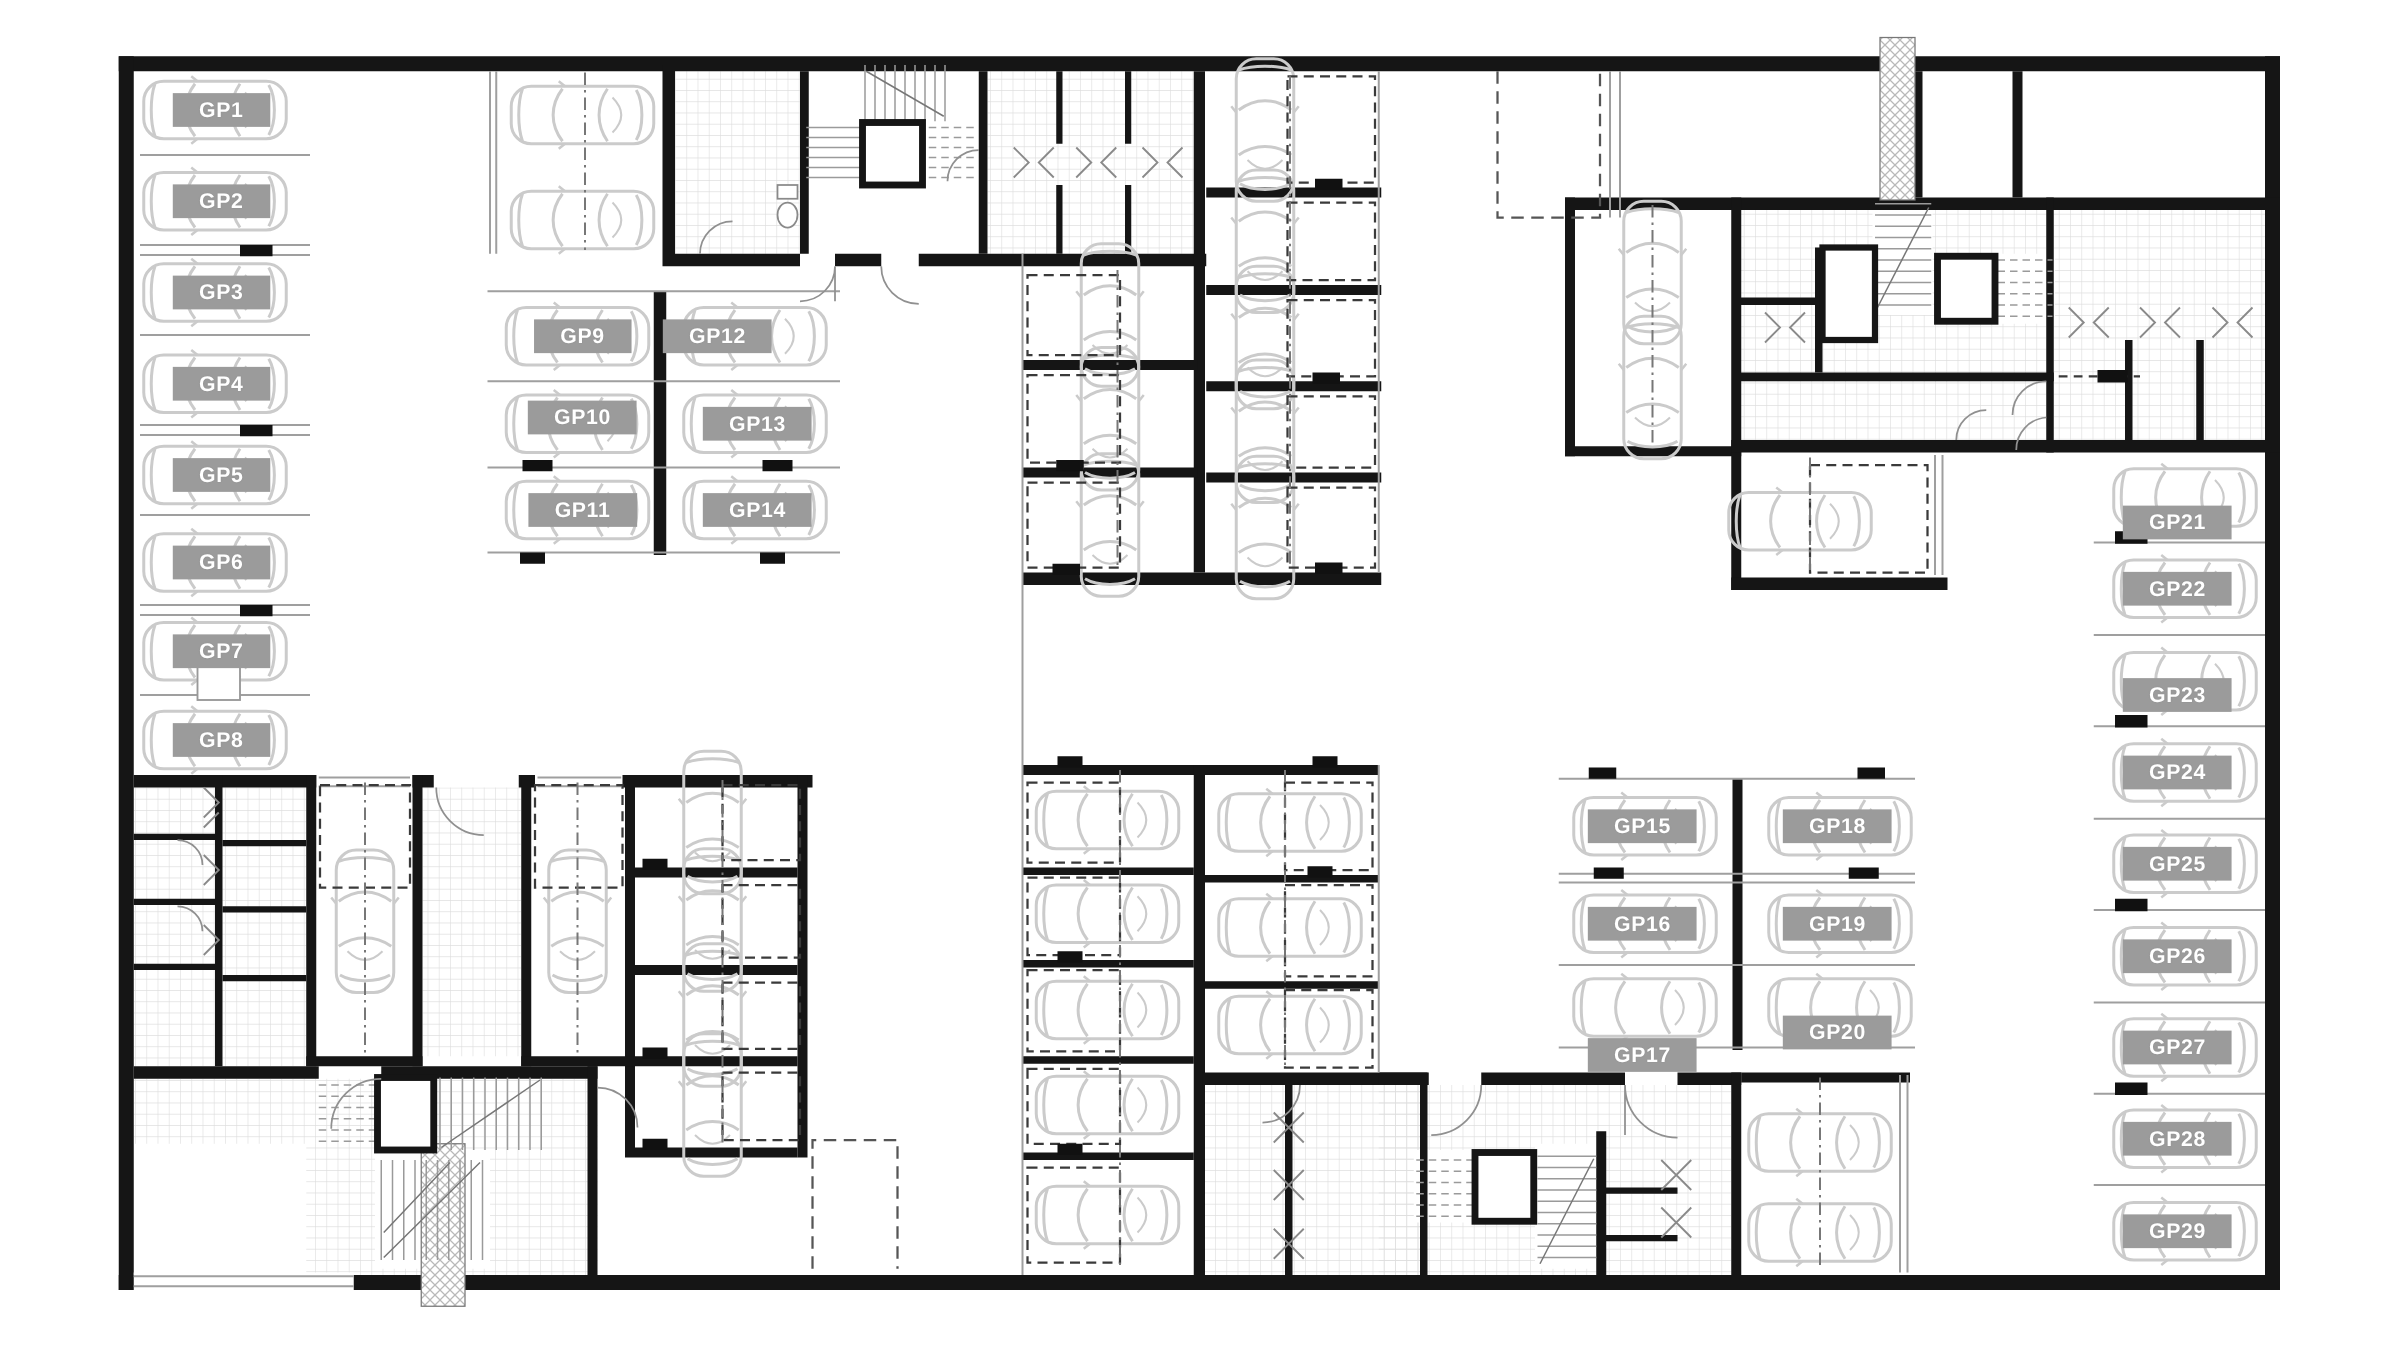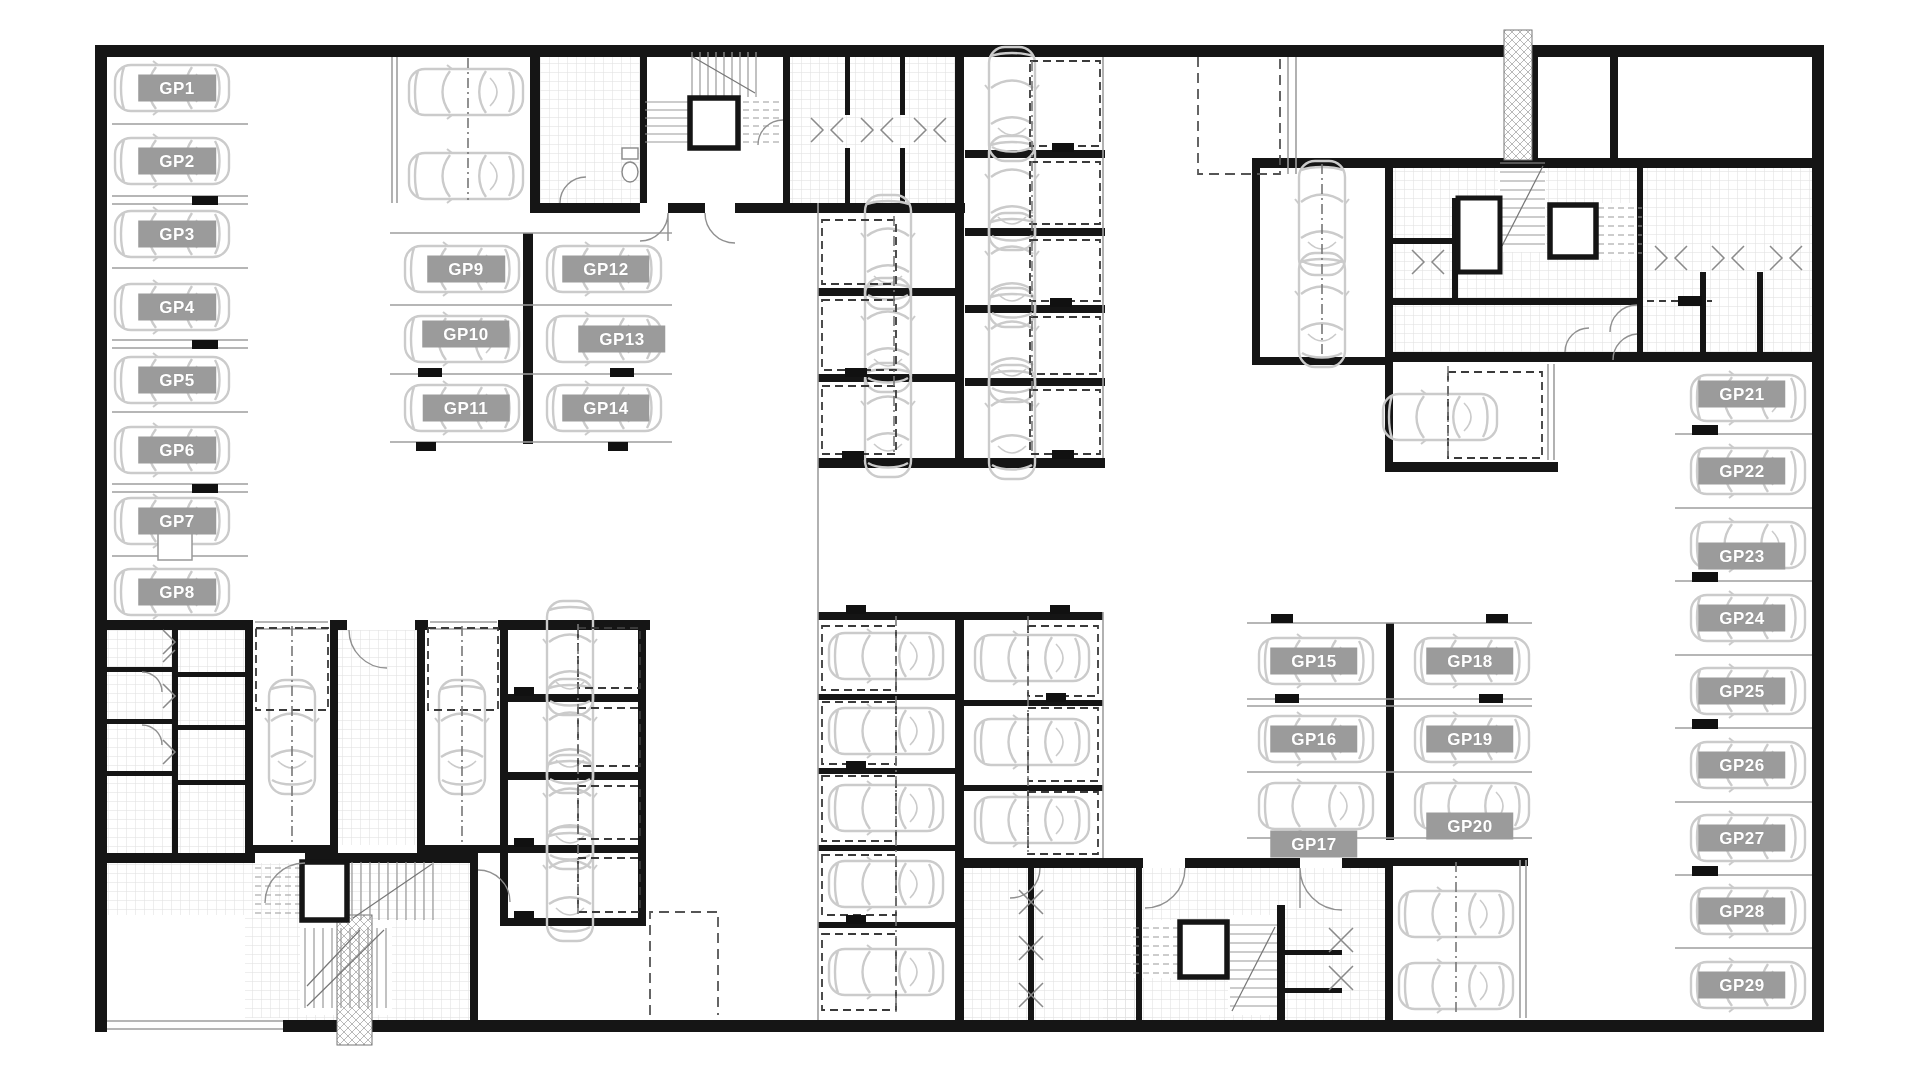--- a/index.html
+++ b/index.html
@@ -375,7 +375,7 @@
 <div class="gp" style="left:466px;top:269px">GP9</div>
 <div class="gp" style="left:466px;top:334px">GP10</div>
 <div class="gp" style="left:466px;top:408px">GP11</div>
-<div class="gp" style="left:606px;top:269px">GP12</div>
+<div class="gp" style="left:574px;top:269px">GP12</div>
 <div class="gp" style="left:622px;top:339px">GP13</div>
 <div class="gp" style="left:606px;top:408px">GP14</div>
 <div class="gp" style="left:1314px;top:661px">GP15</div>

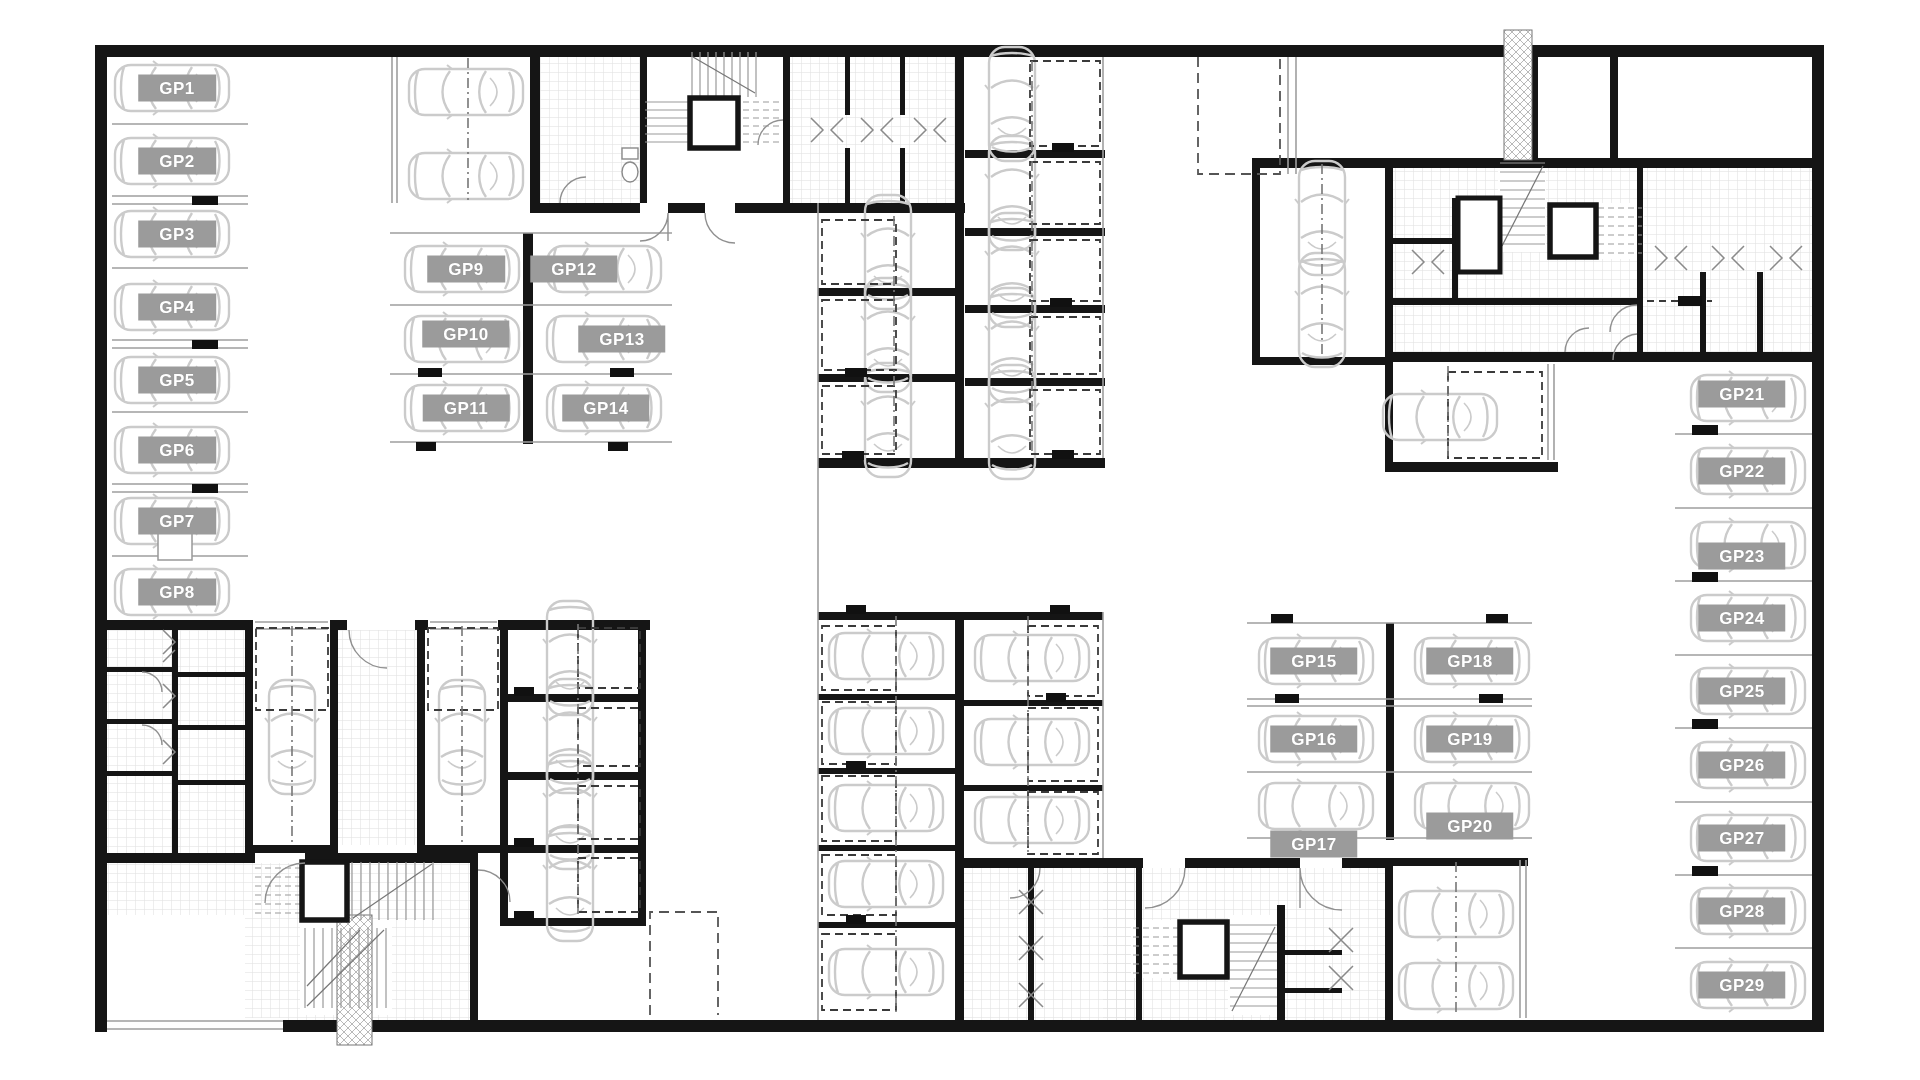--- a/index.html
+++ b/index.html
@@ -376,7 +376,7 @@
 <div class="gp" style="left:466px;top:334px">GP10</div>
 <div class="gp" style="left:466px;top:408px">GP11</div>
 <div class="gp" style="left:574px;top:269px">GP12</div>
-<div class="gp" style="left:622px;top:339px">GP13</div>
+<div class="gp" style="left:606px;top:339px">GP13</div>
 <div class="gp" style="left:606px;top:408px">GP14</div>
 <div class="gp" style="left:1314px;top:661px">GP15</div>
 <div class="gp" style="left:1314px;top:739px">GP16</div>

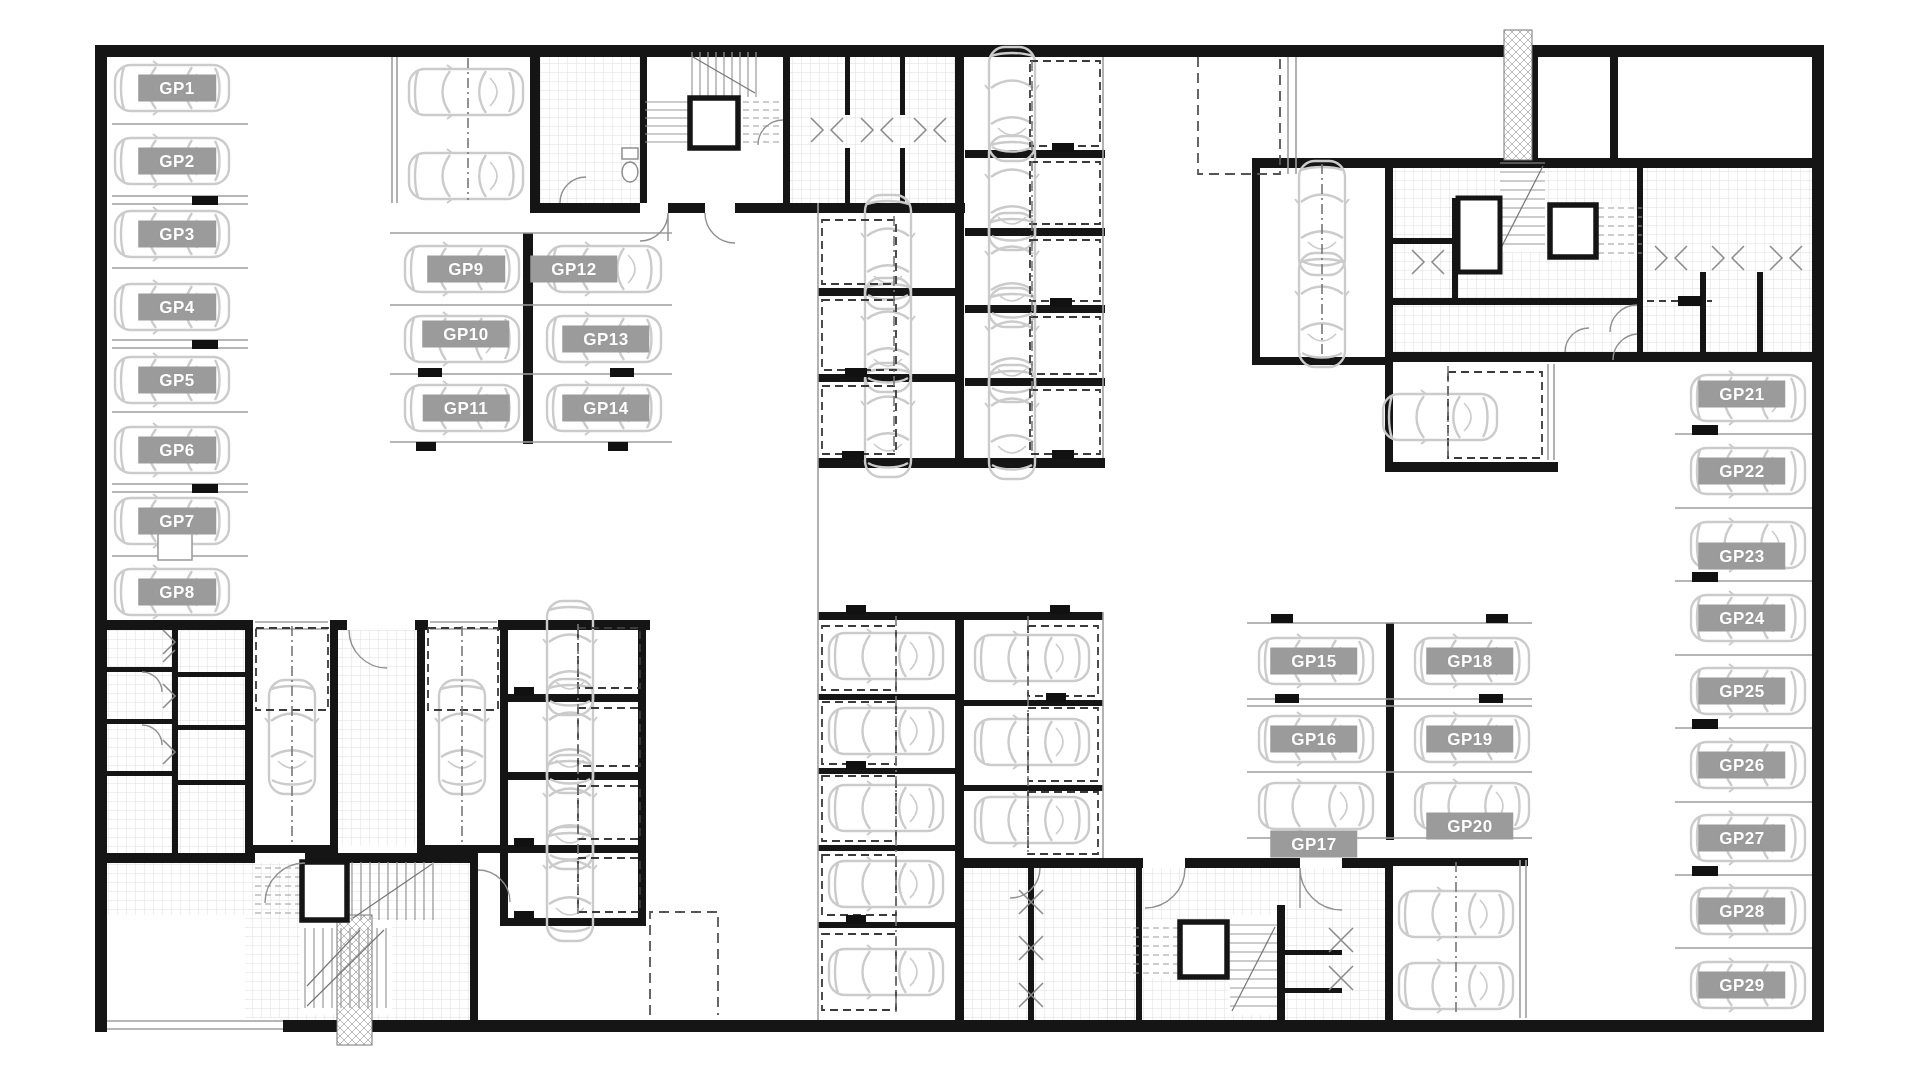--- a/index.html
+++ b/index.html
@@ -384,7 +384,7 @@
 <div class="gp" style="left:1470px;top:661px">GP18</div>
 <div class="gp" style="left:1470px;top:739px">GP19</div>
 <div class="gp" style="left:1470px;top:826px">GP20</div>
-<div class="gp" style="left:1742px;top:394px">GP21</div>
+<div class="gp" style="left:1742px;top:418px">GP21</div>
 <div class="gp" style="left:1742px;top:471px">GP22</div>
 <div class="gp" style="left:1742px;top:556px">GP23</div>
 <div class="gp" style="left:1742px;top:618px">GP24</div>

